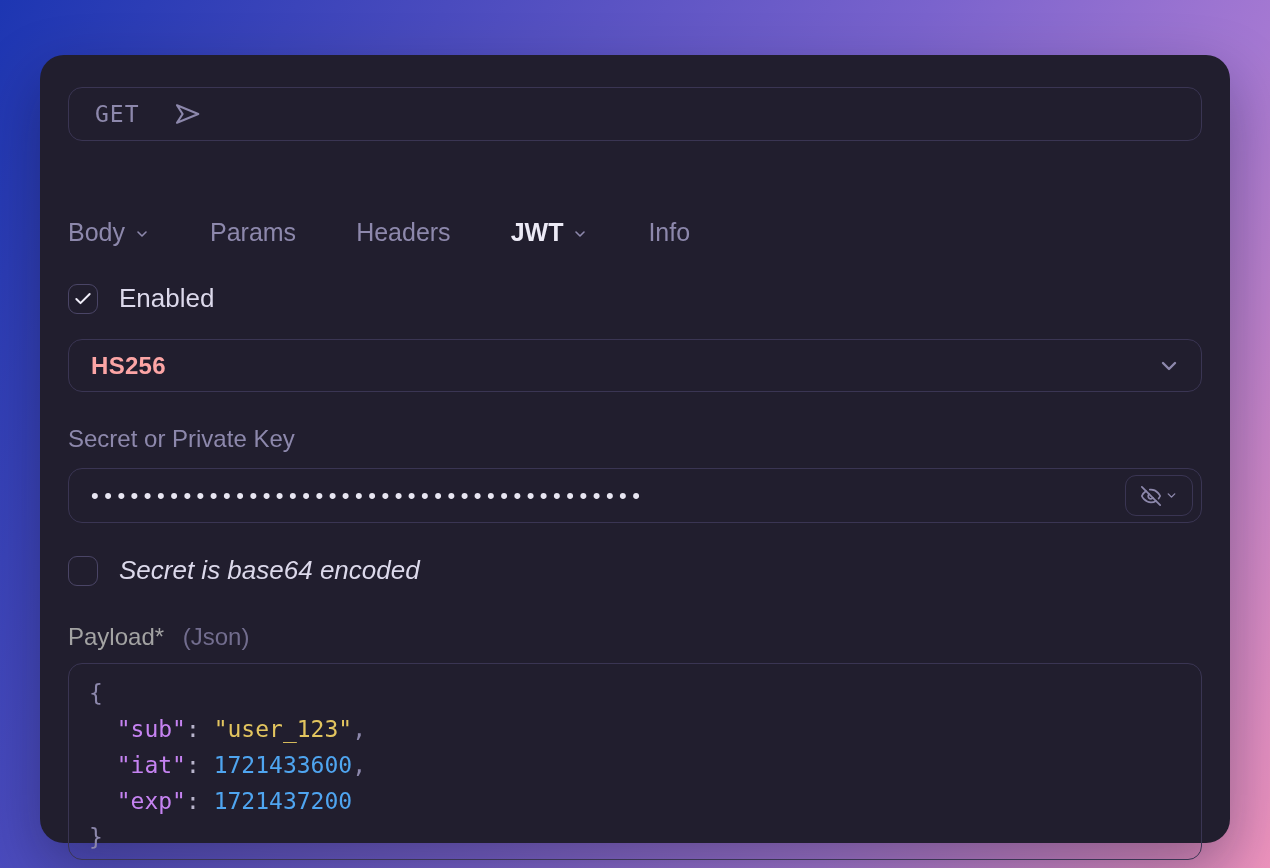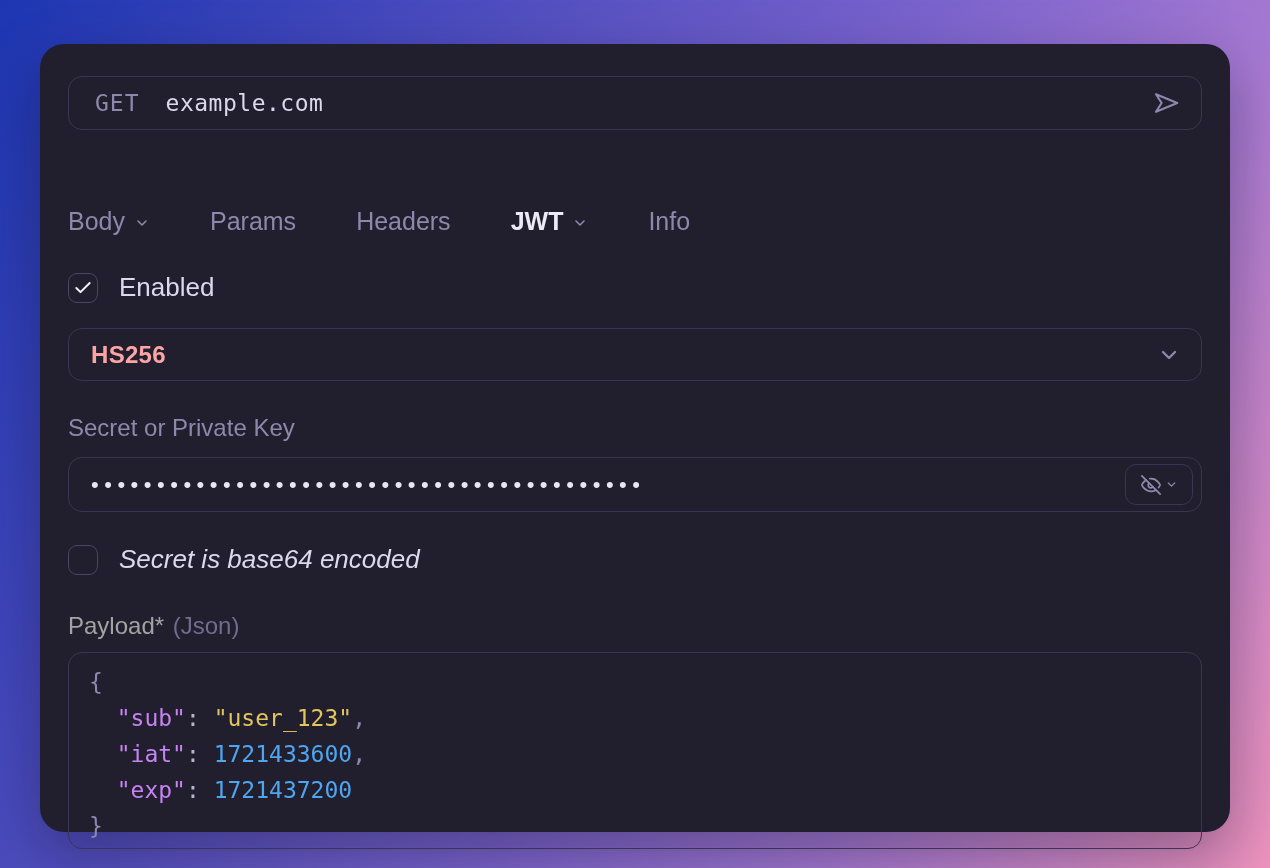--- a/index.html
+++ b/index.html
@@ -17,7 +17,7 @@
     position:relative;
   }
   .panel{
-    position:absolute;left:40px;top:44px;width:1190px;height:788px;
+    position:absolute;left:40px;top:55px;width:1190px;height:788px;
     background:var(--panel-bg);border-radius:24px;
     padding:32px 28px 30px 28px;
     box-shadow:0 24px 60px rgba(10,8,30,.35);

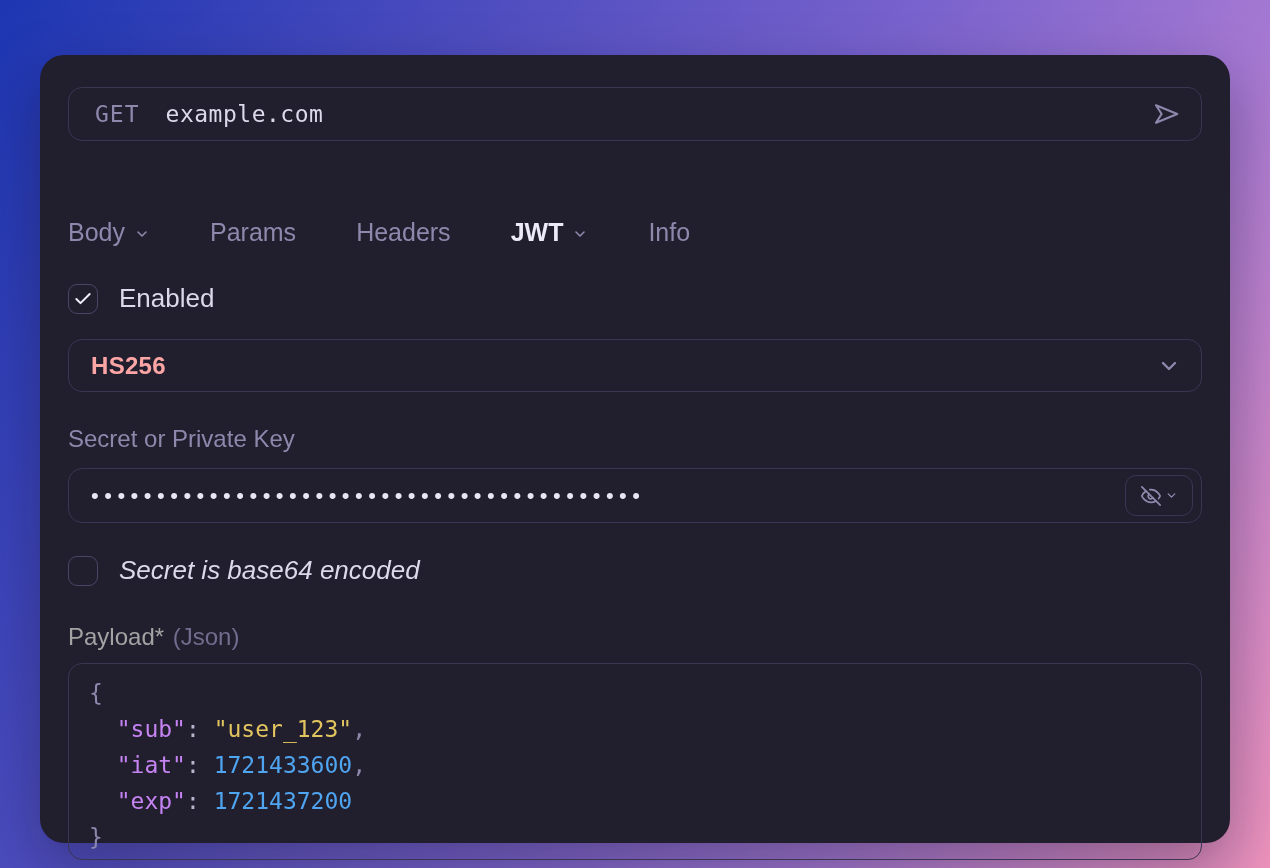--- a/index.html
+++ b/index.html
@@ -108,7 +108,6 @@
 
   <div class="url-bar">
     <span class="method">GET</span>
-    <span class="url">example.com</span>
     <button class="send-btn">
       <span>
         <svg width="30" height="30" viewBox="0 0 24 24" fill="none" stroke="currentColor" stroke-width="1.7" stroke-linejoin="round" stroke-linecap="round">

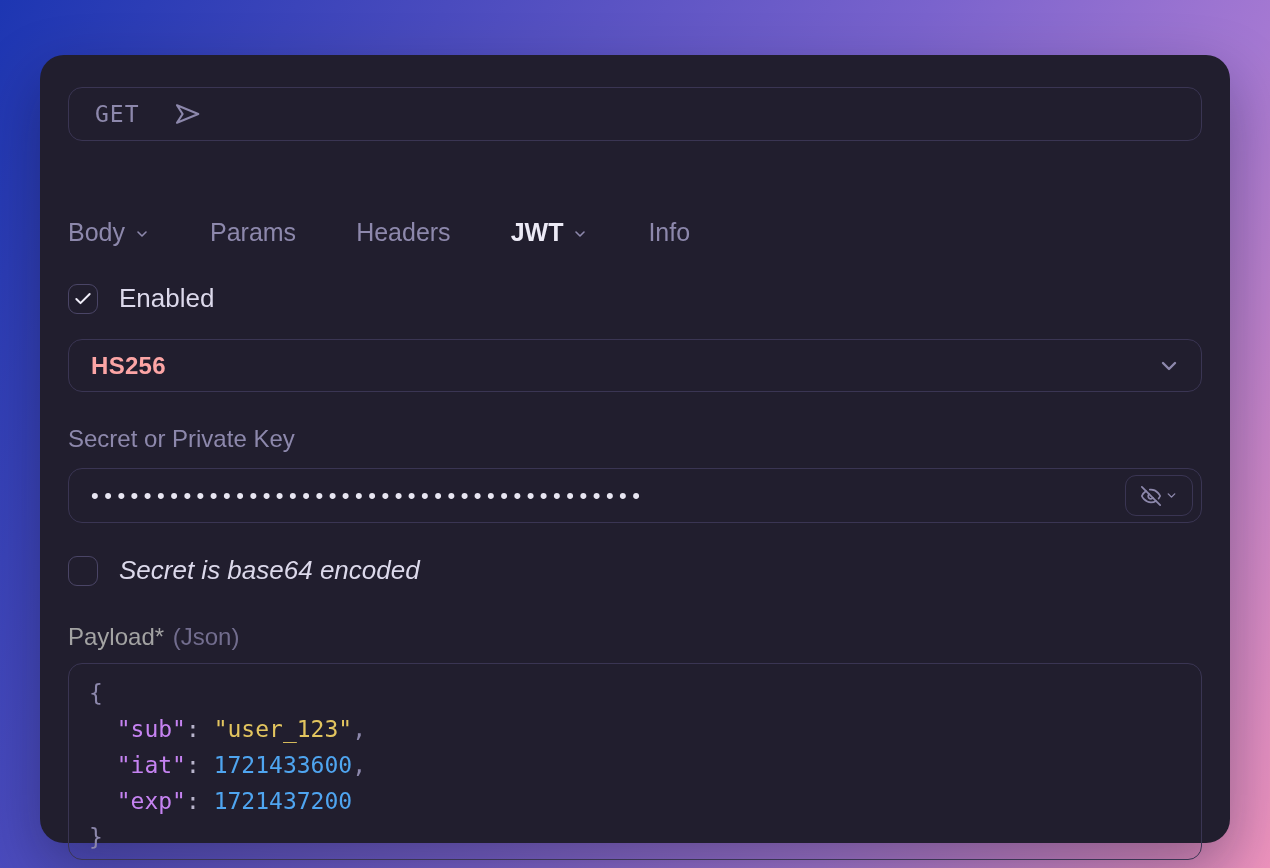--- a/index.html
+++ b/index.html
@@ -87,7 +87,7 @@
   
   .payload-label{margin-top:37px;font-size:24px;}
   .payload-title{color:#a3a3a3;}
-  .payload-hint{color:#726d8e;margin-left:2px;}
+  .payload-hint{color:#726d8e;margin-left:12px;}
   .editor{
     margin-top:12px;height:197px;border:1px solid var(--border);border-radius:14px;
     padding:11px 20px;cursor:text;

